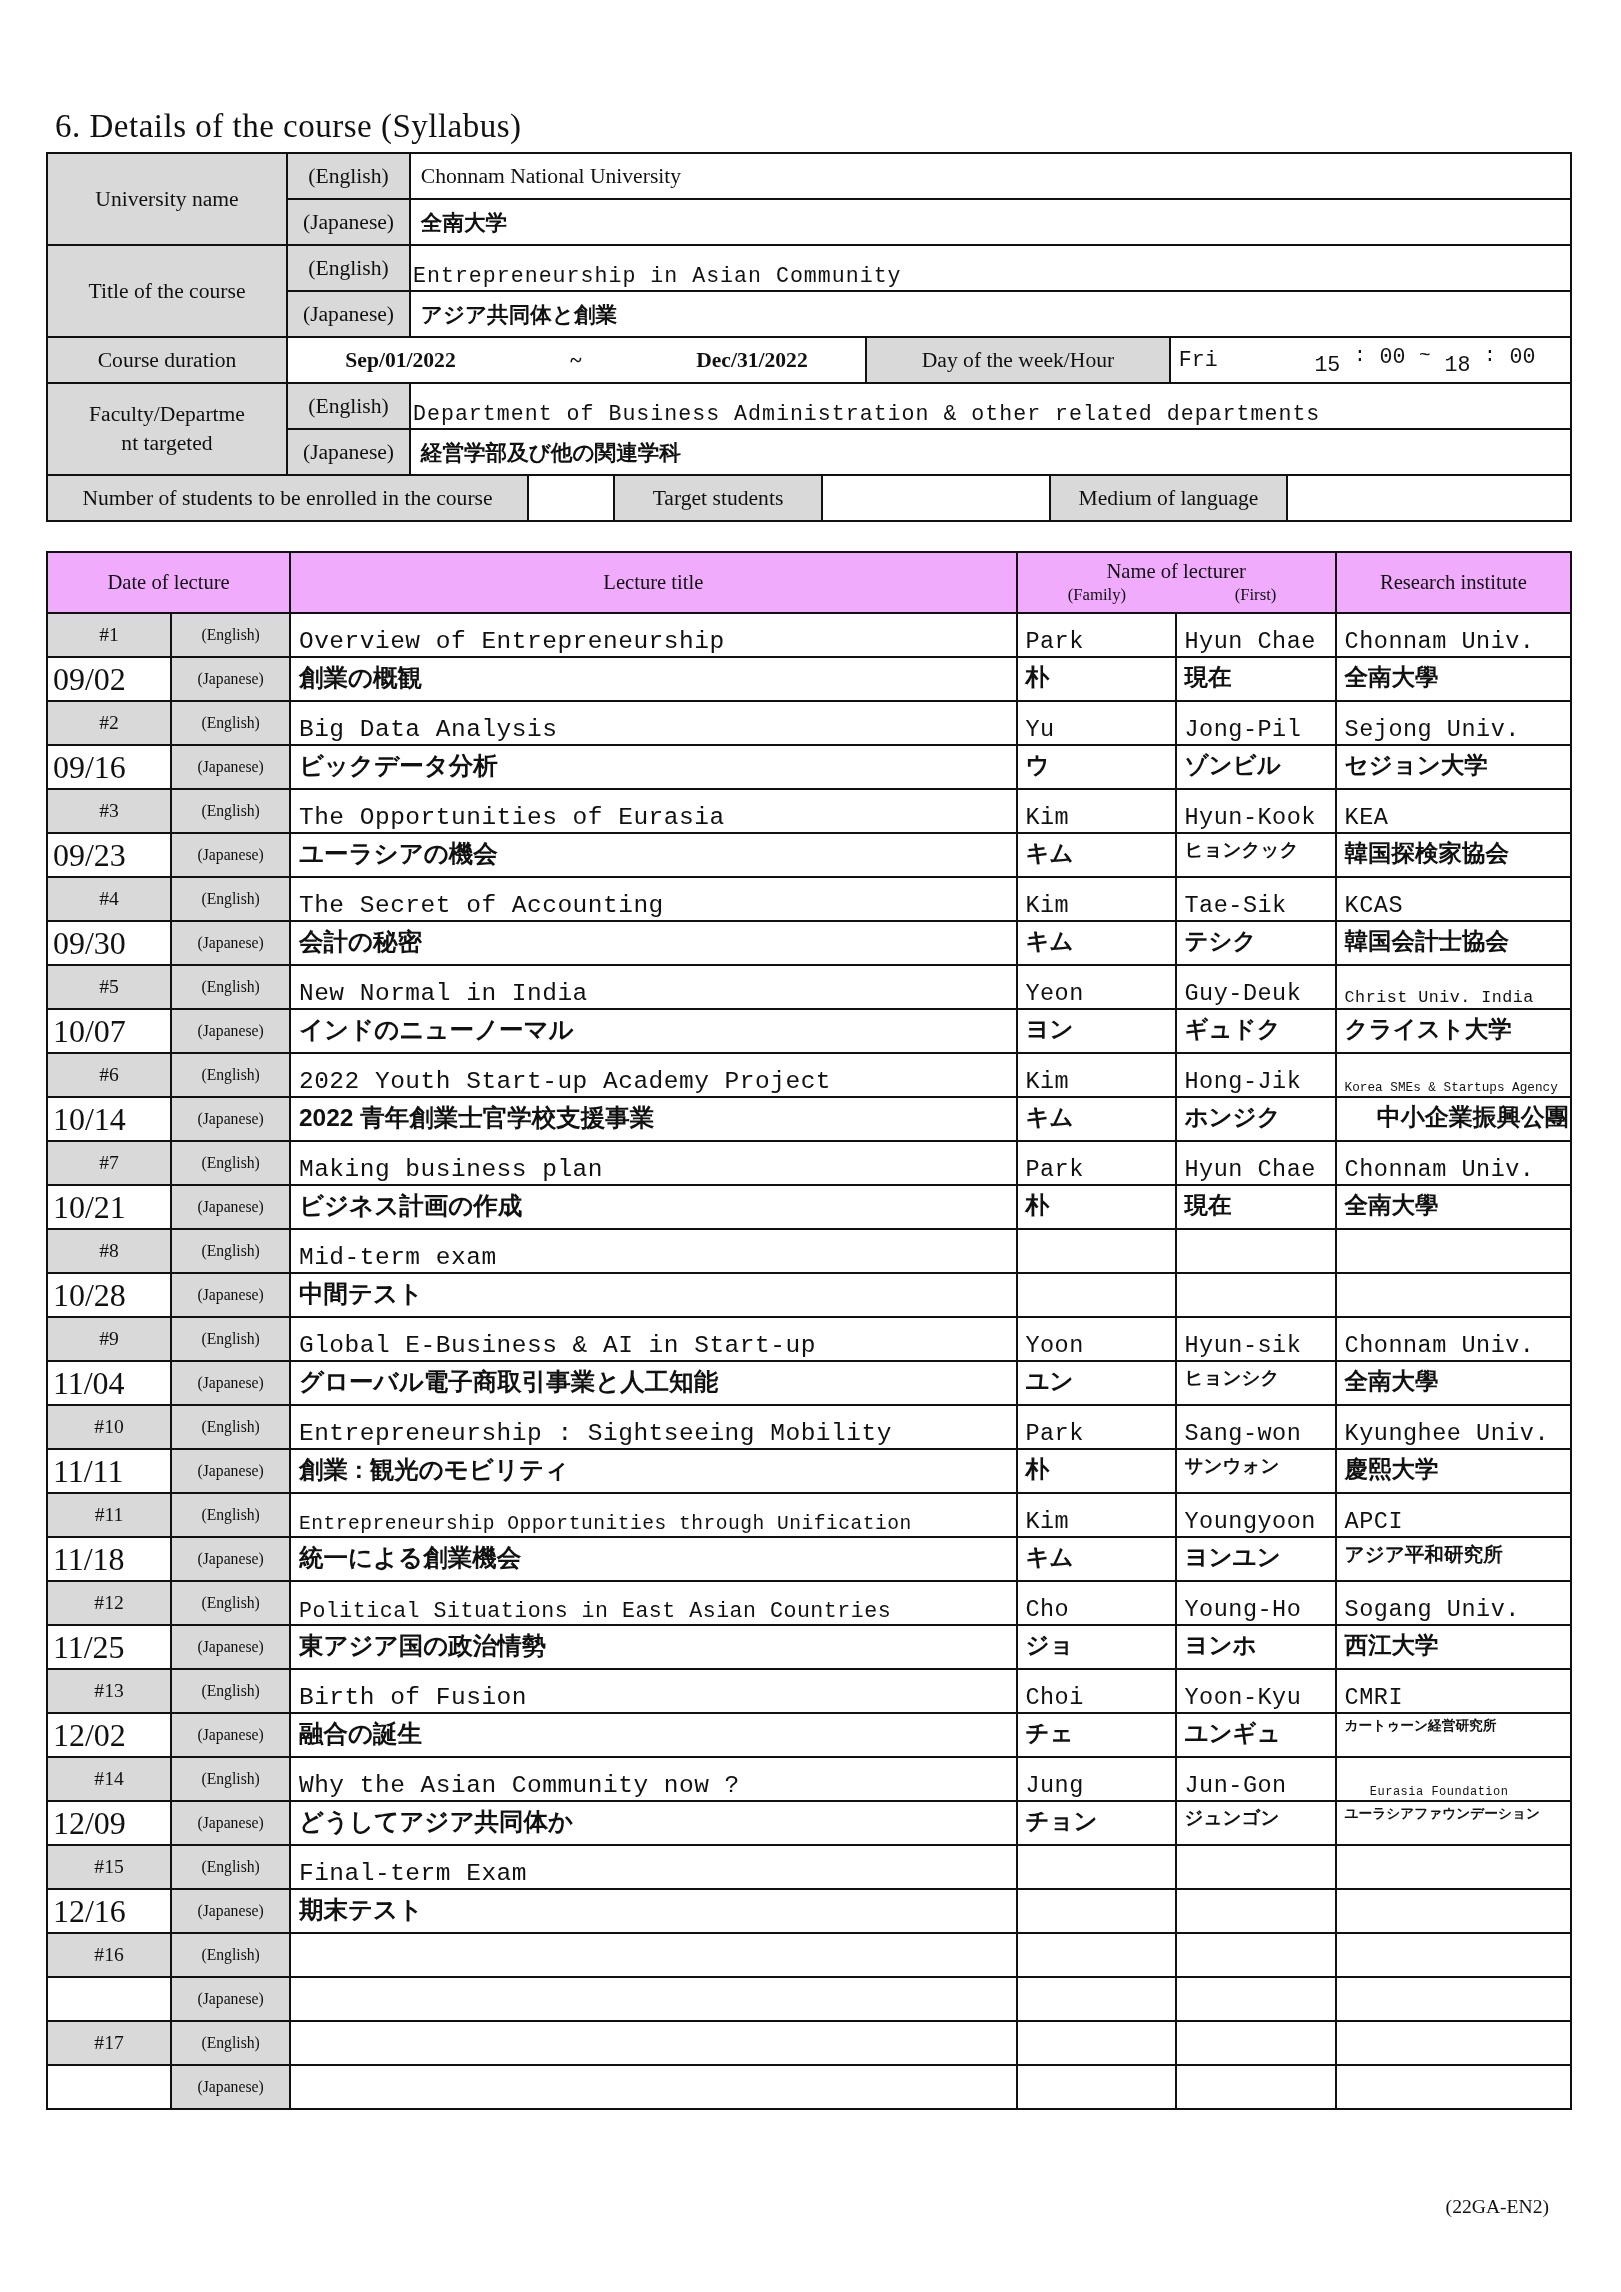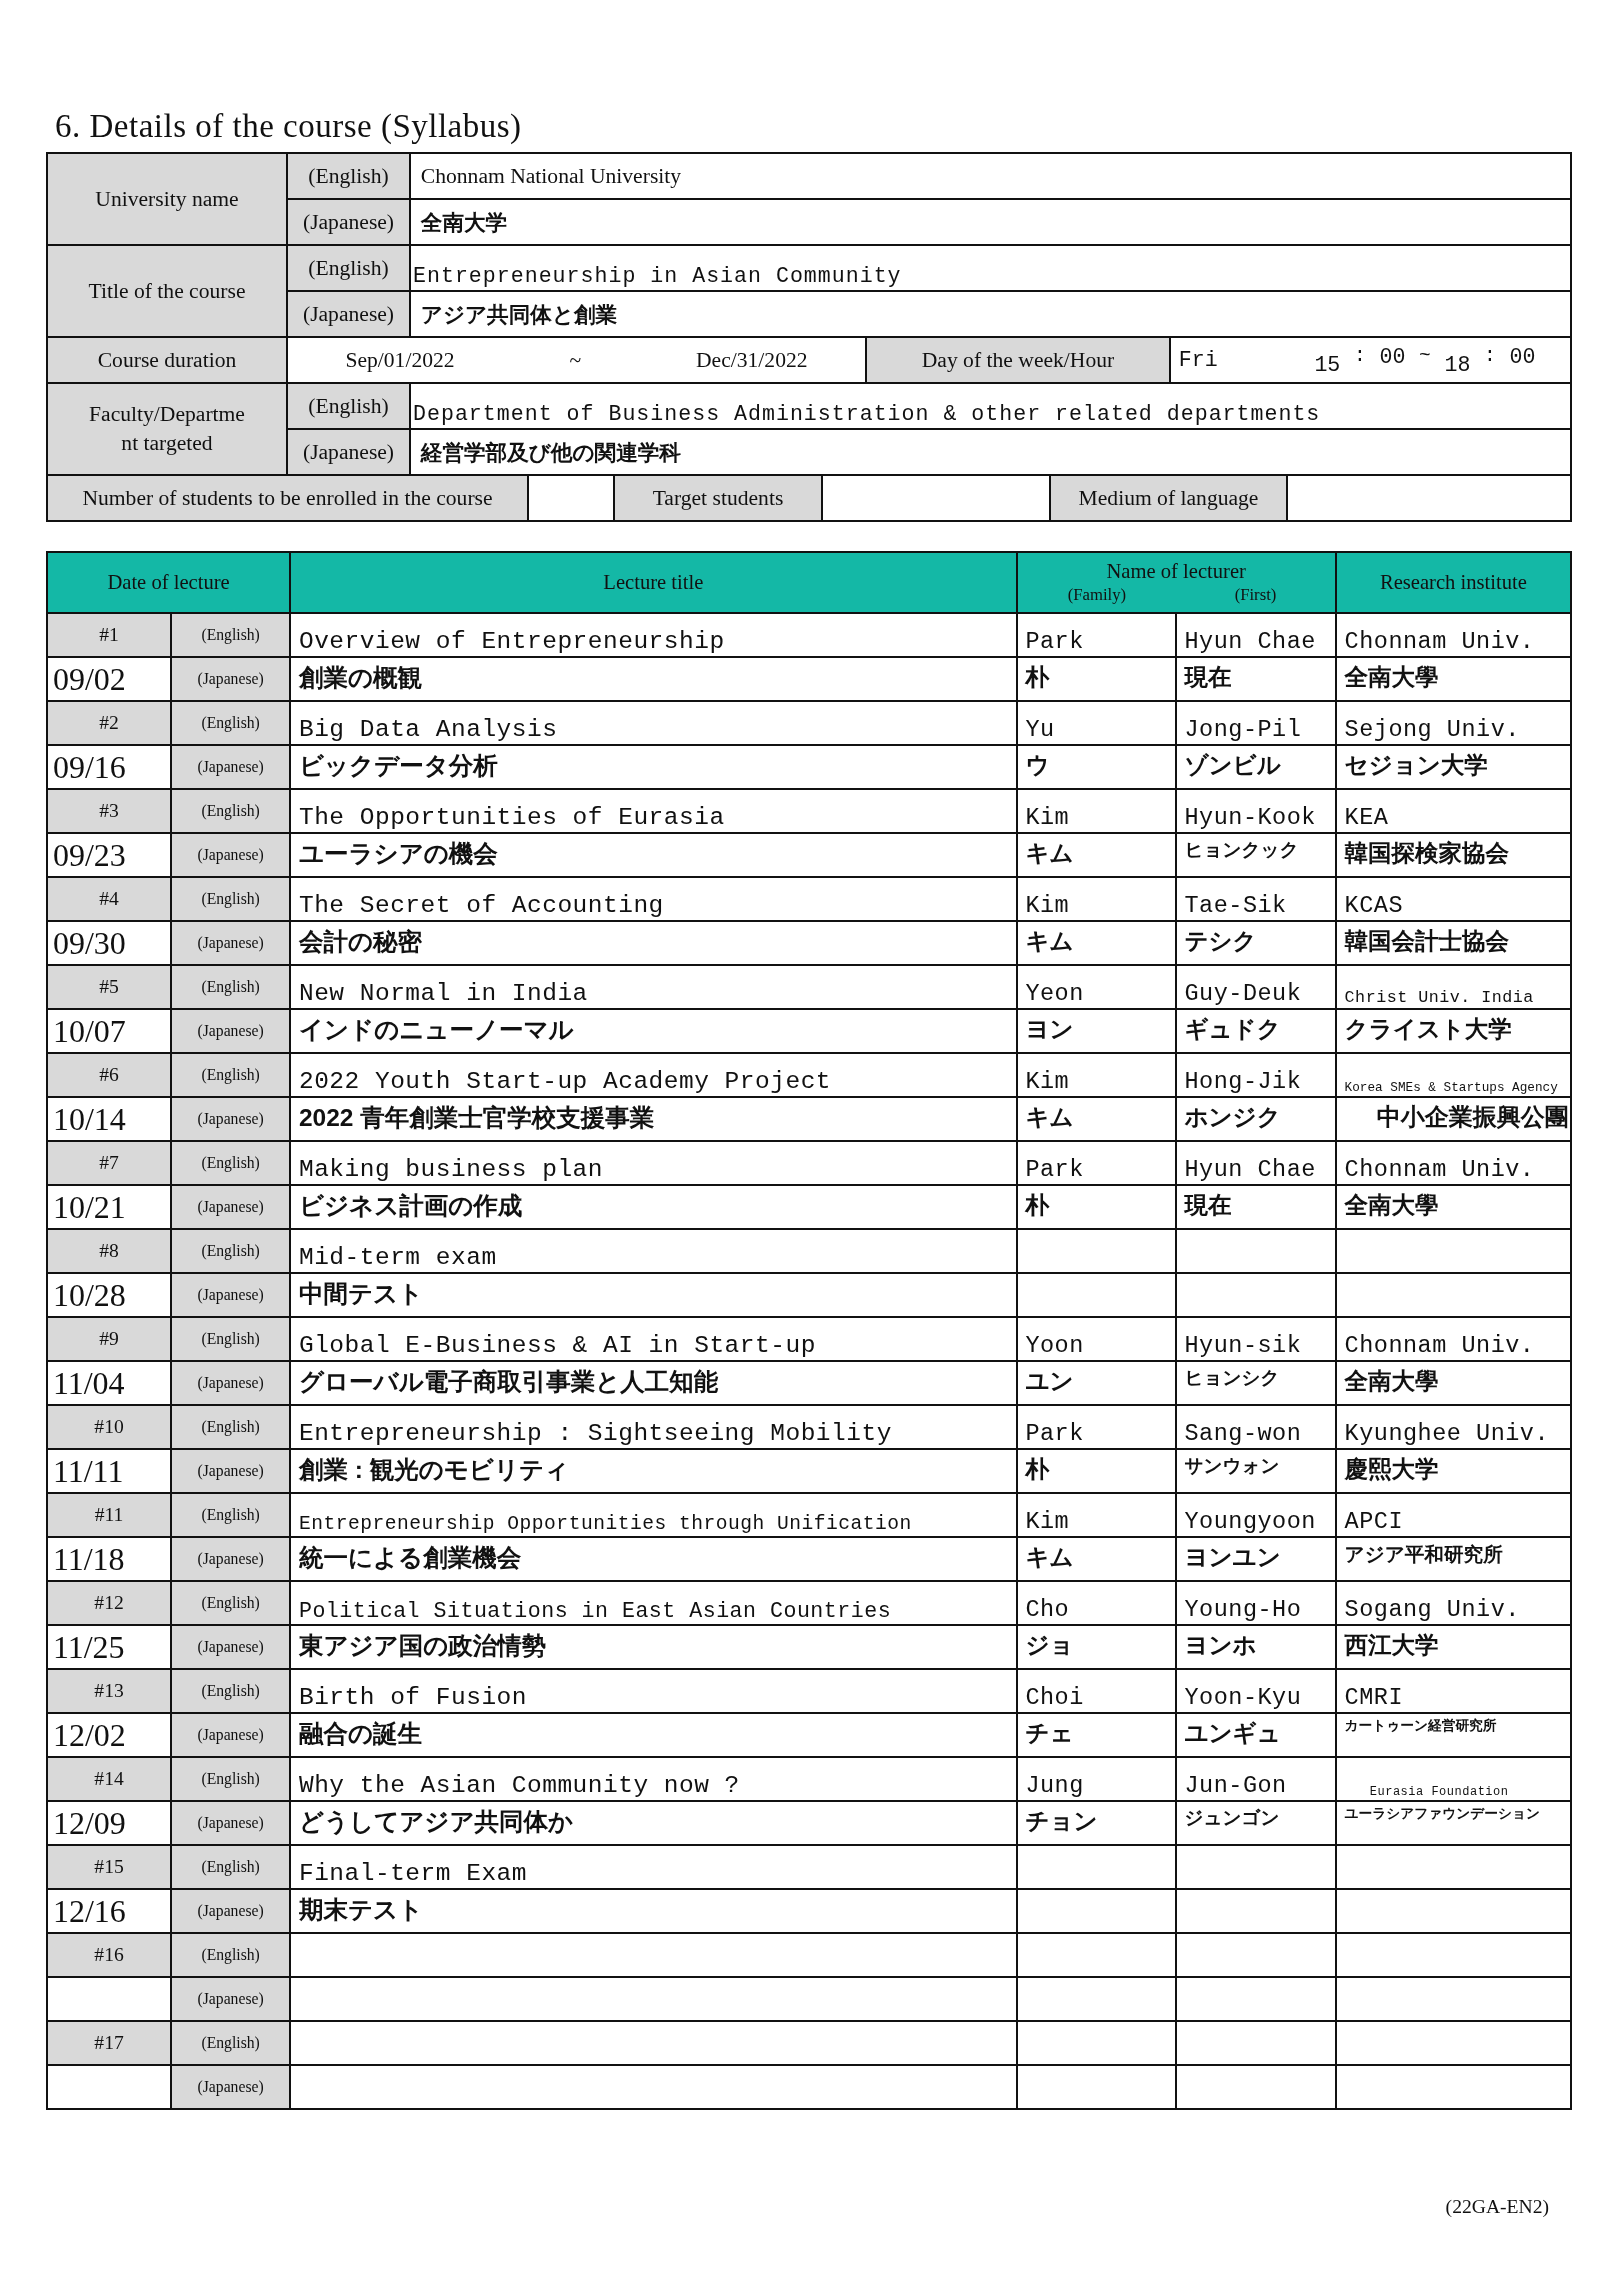--- a/index.html
+++ b/index.html
@@ -25,7 +25,7 @@
   .javal{font-family:"Liberation Sans","DejaVu Sans",sans-serif;font-weight:600;
          font-size:25.5px;padding-left:9.8px;}
   .durcell{font-size:28px;}
-  .durflex{display:flex;justify-content:space-around;align-items:flex-start;}
+  .durflex{display:flex;justify-content:space-around;align-items:flex-start;font-weight:bold;}
   .daylab{text-align:center;font-size:20.6px;}
   .fricell{font-family:"Liberation Mono","DejaVu Sans Mono",monospace;font-size:25.5px;}
   .friflex{display:flex;align-items:center;padding-left:7.8px;}

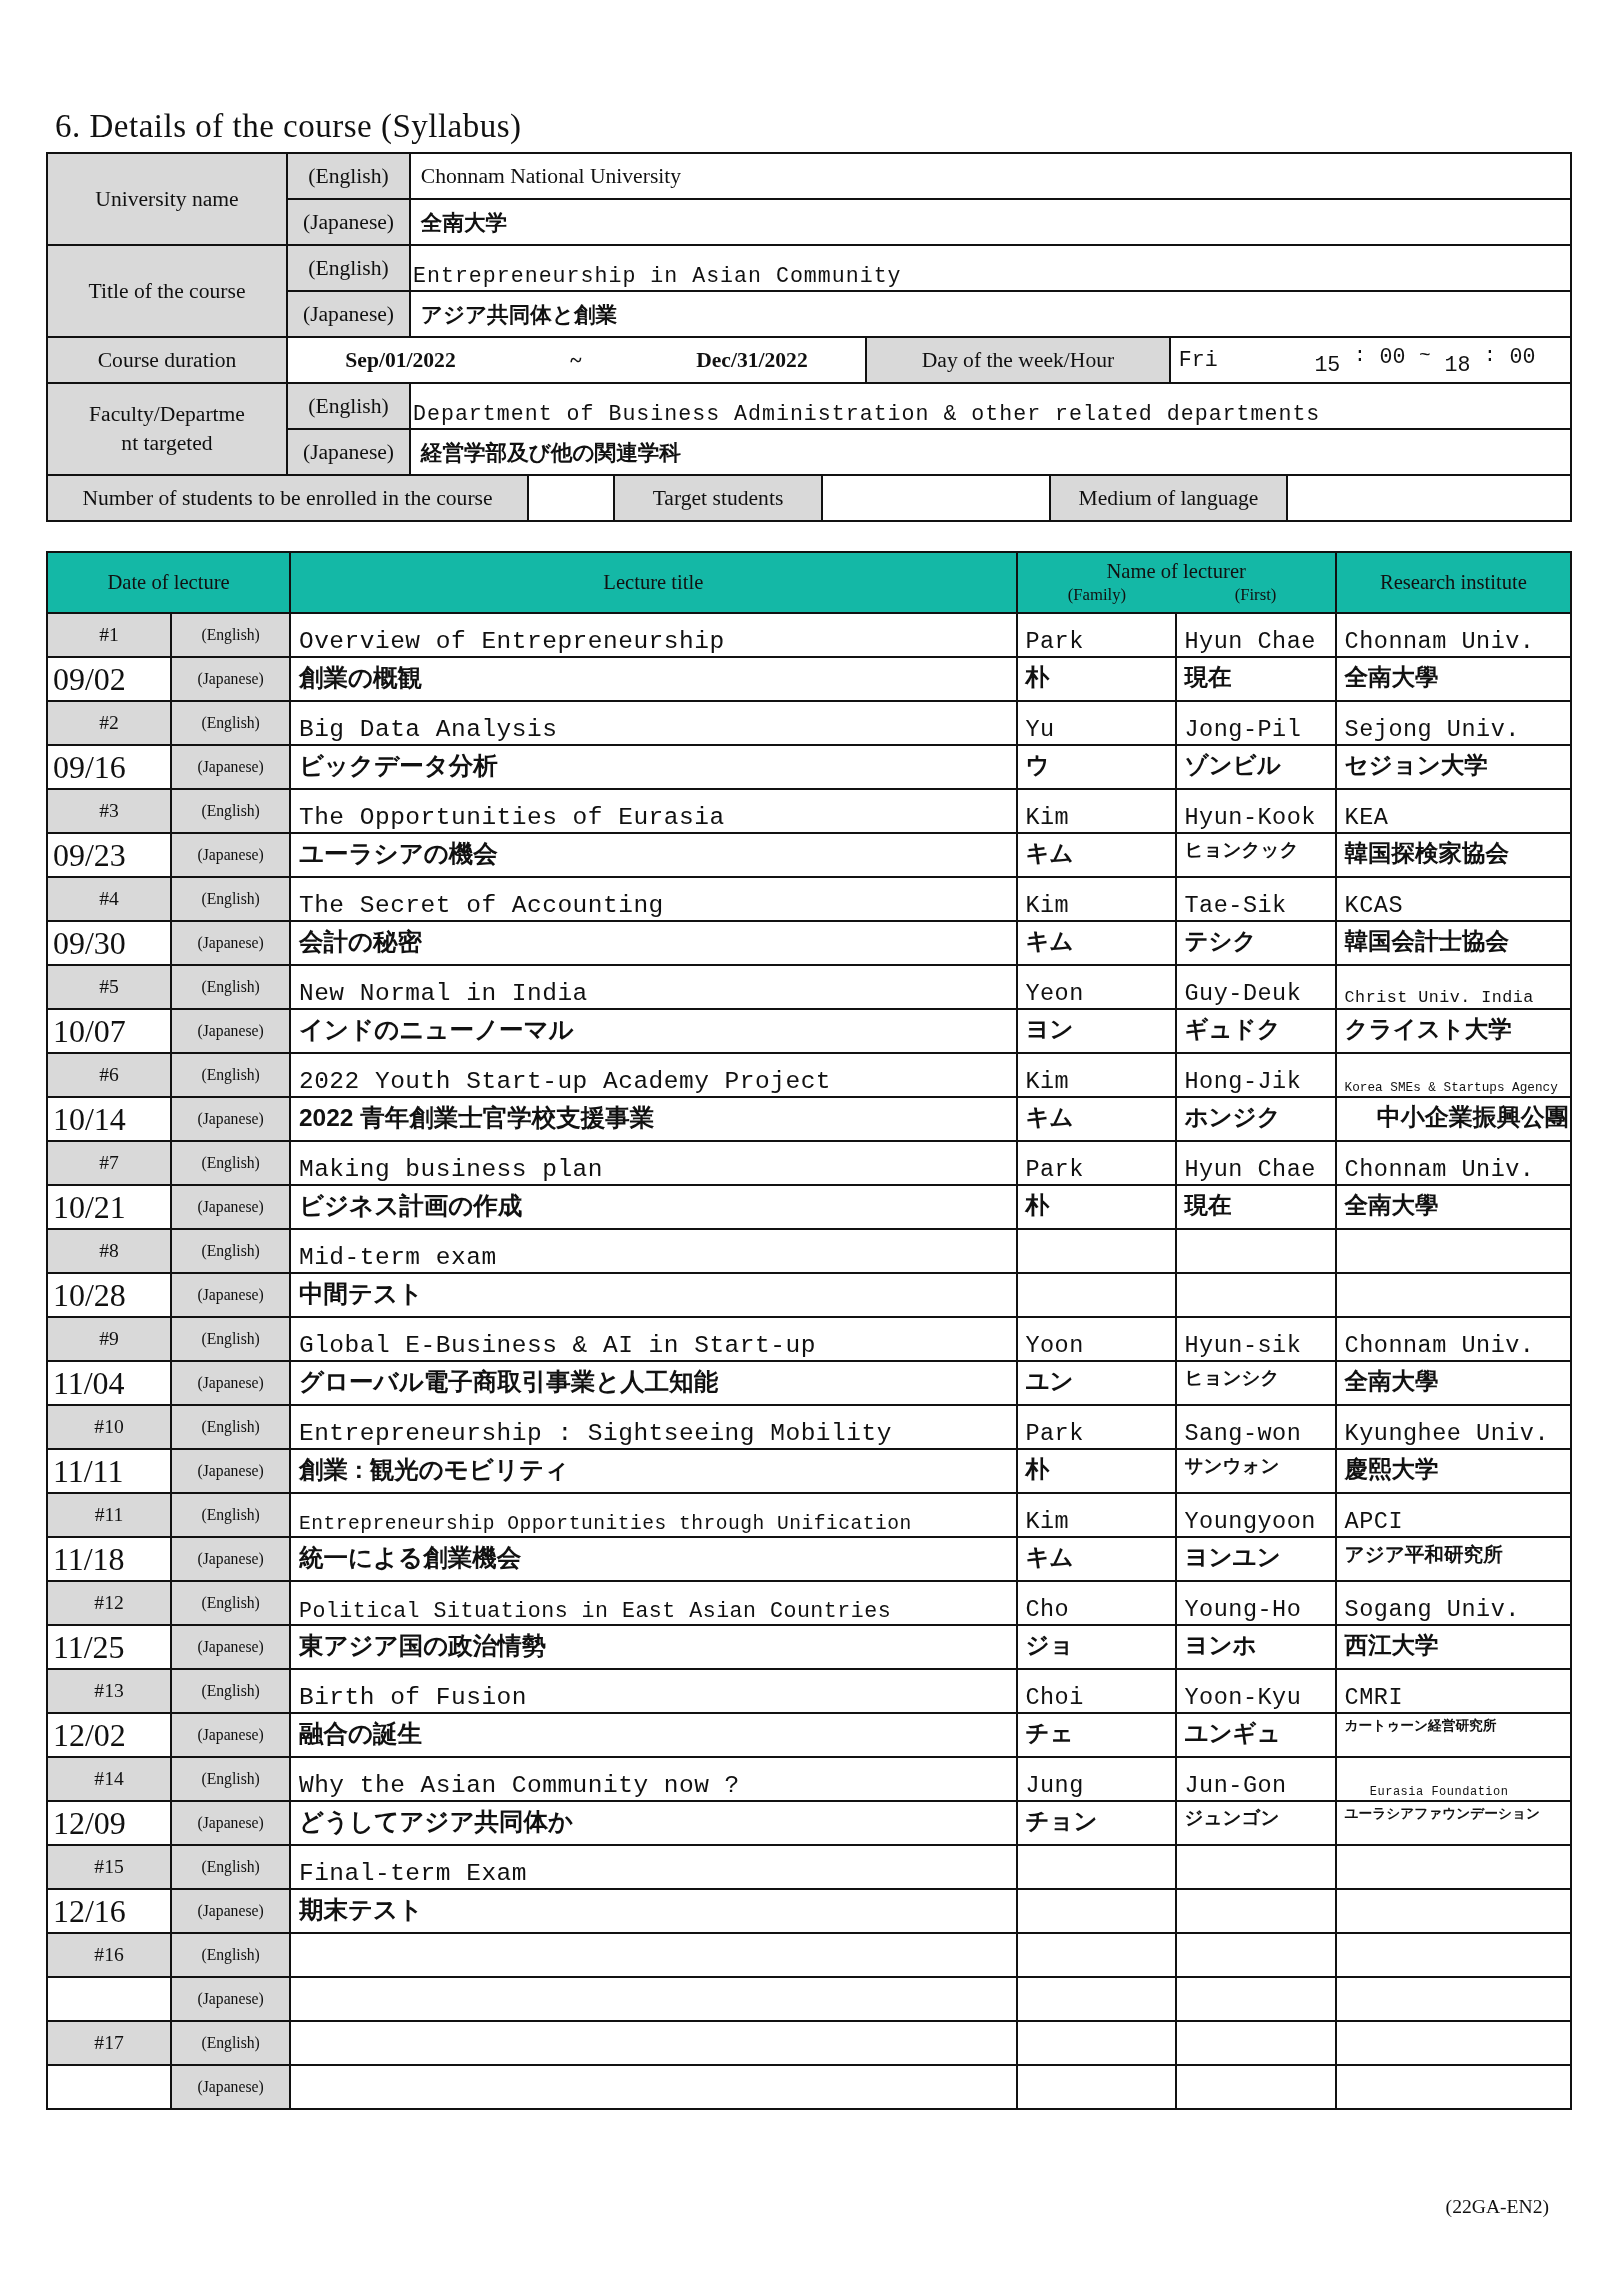--- a/index.html
+++ b/index.html
@@ -39,7 +39,7 @@
   
   .sched{position:absolute;left:46px;top:551px;width:1526px;border:2.9px solid #111;}
   .sched thead tr{height:61px;}
-  .sched th{background:#14b8a6;font-weight:normal;font-size:20.6px;border-bottom-width:2.9px;}
+  .sched th{background:#f0abfc;font-weight:normal;font-size:20.6px;border-bottom-width:2.9px;}
   .famfirst{display:flex;font-size:16.7px;margin-top:2px;}
   .famfirst span{width:50%;text-align:center;}
   .sched tbody tr{height:44px;}

